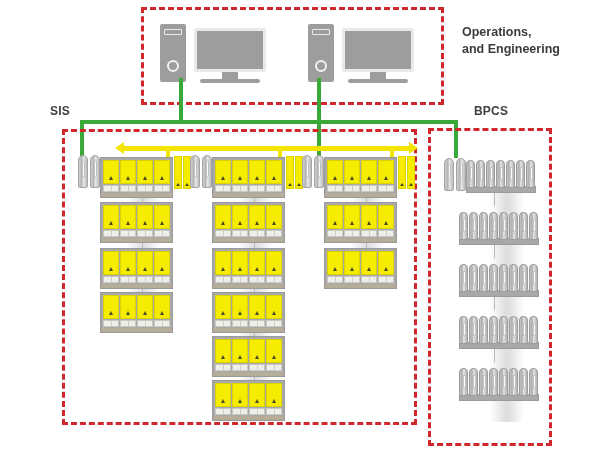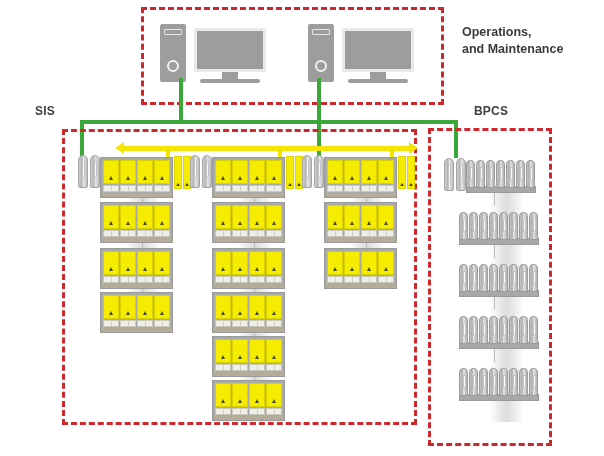--- a/index.html
+++ b/index.html
@@ -227,7 +227,7 @@
 
   <div id="label-ops">
     <div>Operations,</div>
-    <div>and Maintenance</div>
+    <div>and Engineering</div>
   </div>
 
   <div class="net" id="net-v-pc1"></div>

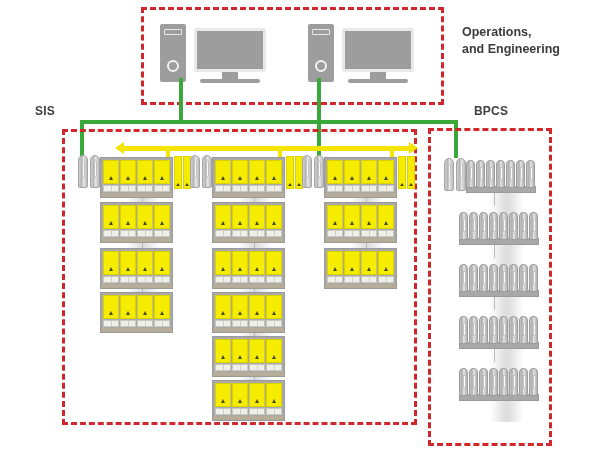--- a/index.html
+++ b/index.html
@@ -33,7 +33,7 @@
     letter-spacing:.2px;
     white-space:nowrap;
   }
-  #label-sis{left:35px;top:104px;}
+  #label-sis{left:50px;top:104px;}
   #label-bpcs{left:474px;top:104px;}
 
   #label-ops{

